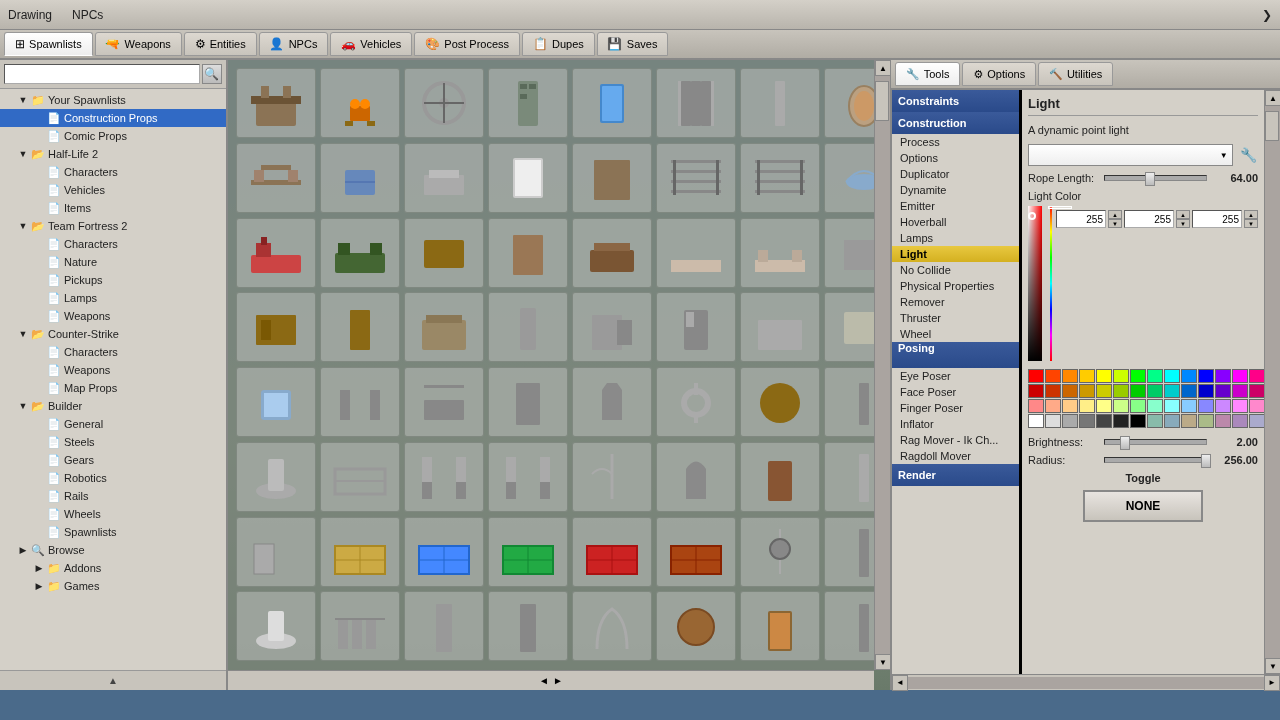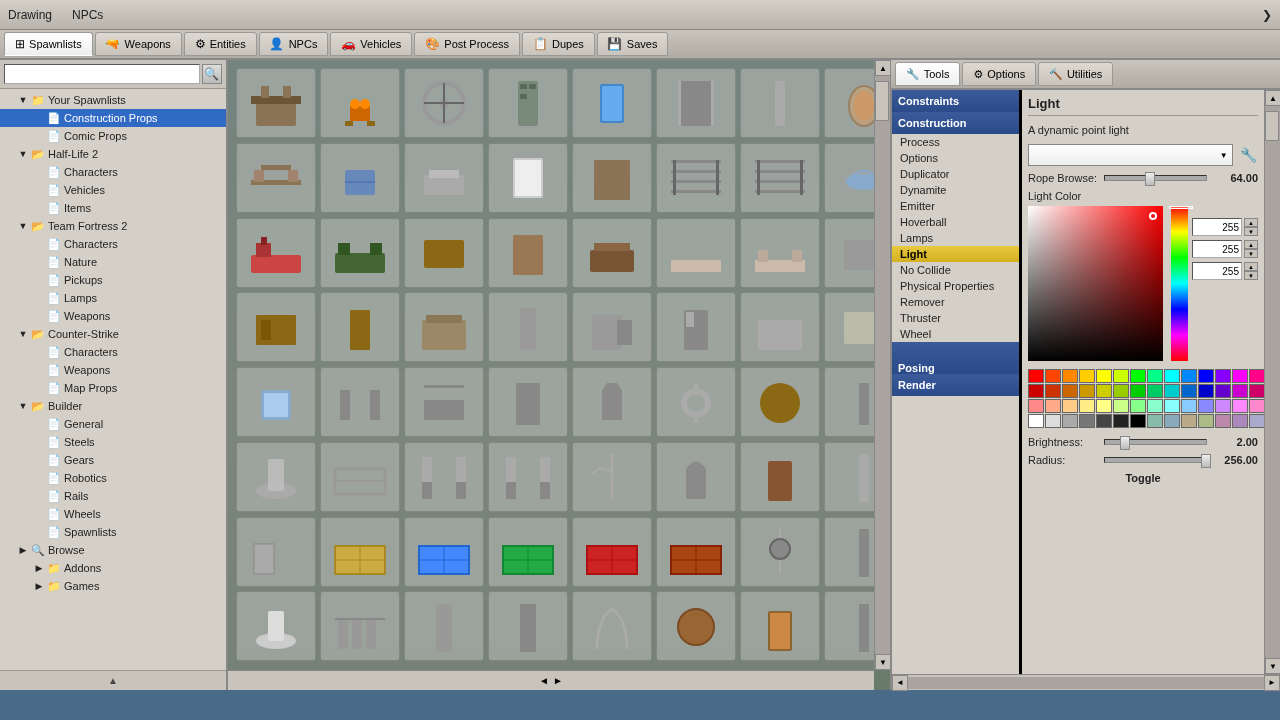--- a/index.html
+++ b/index.html
@@ -1009,7 +1009,7 @@
           </div>
 
           <div class="slider-row">
-            <span class="slider-label">Rope Browse:</span>
+            <span class="slider-label">Rope Length:</span>
             <div class="slider-track">
               <div class="slider-thumb" style="left:40%;"></div>
             </div>

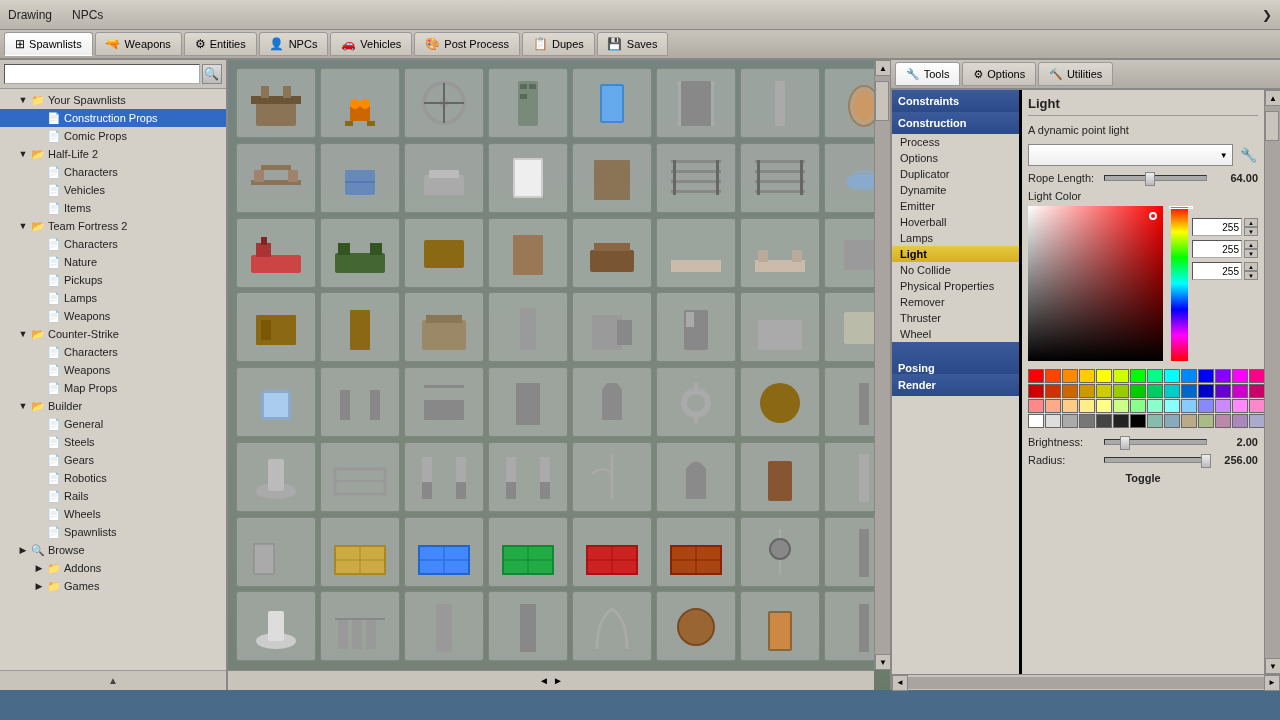--- a/index.html
+++ b/index.html
@@ -1027,7 +1027,7 @@
               <div id="hue-cursor"></div>
             </div>
 
-            <div style="display:flex;flex-direction:column;gap:2px;margin-top:12px;">
+            <div style="display:flex;flex-direction:row;gap:2px;margin-top:4px;">
               <div class="rgb-row">
                 <input class="rgb-input" type="text" value="255" style="">
                 <div class="rgb-arrows">

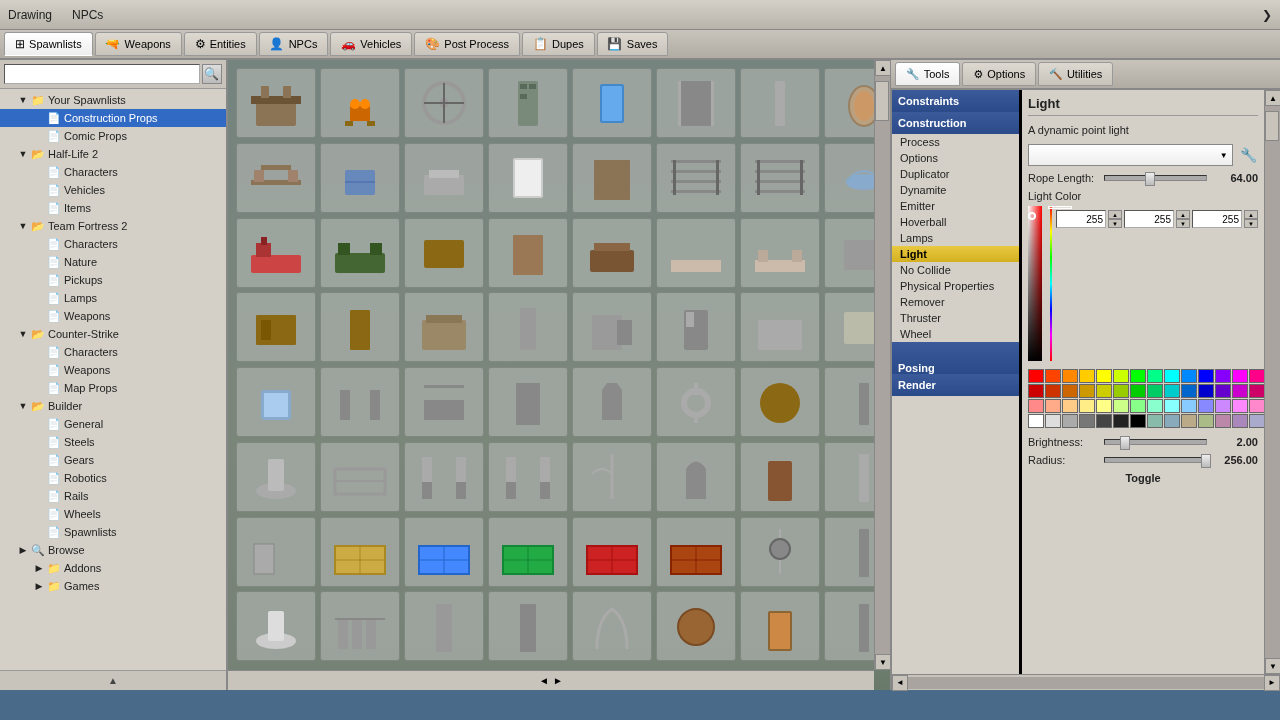--- a/index.html
+++ b/index.html
@@ -141,8 +141,8 @@
       display: flex; align-items: center; padding: 0 6px; color: #fff; font-size: 11px; font-weight: bold;
     }
     #posing-header {
-      height: 32px; background: linear-gradient(180deg, #3a5a9a 0%, #2a4a8a 100%);
-      display: flex; align-items: flex-end; padding: 0 6px; color: #fff; font-size: 11px; font-weight: bold;
+      height: 26px; background: linear-gradient(180deg, #3a5a9a 0%, #2a4a8a 100%);
+      display: flex; align-items: flex-start; padding: 0 6px; color: #fff; font-size: 11px; font-weight: bold;
     }
     .constraint-item {
       padding: 2px 8px; font-size: 11px; cursor: pointer; color: #222;

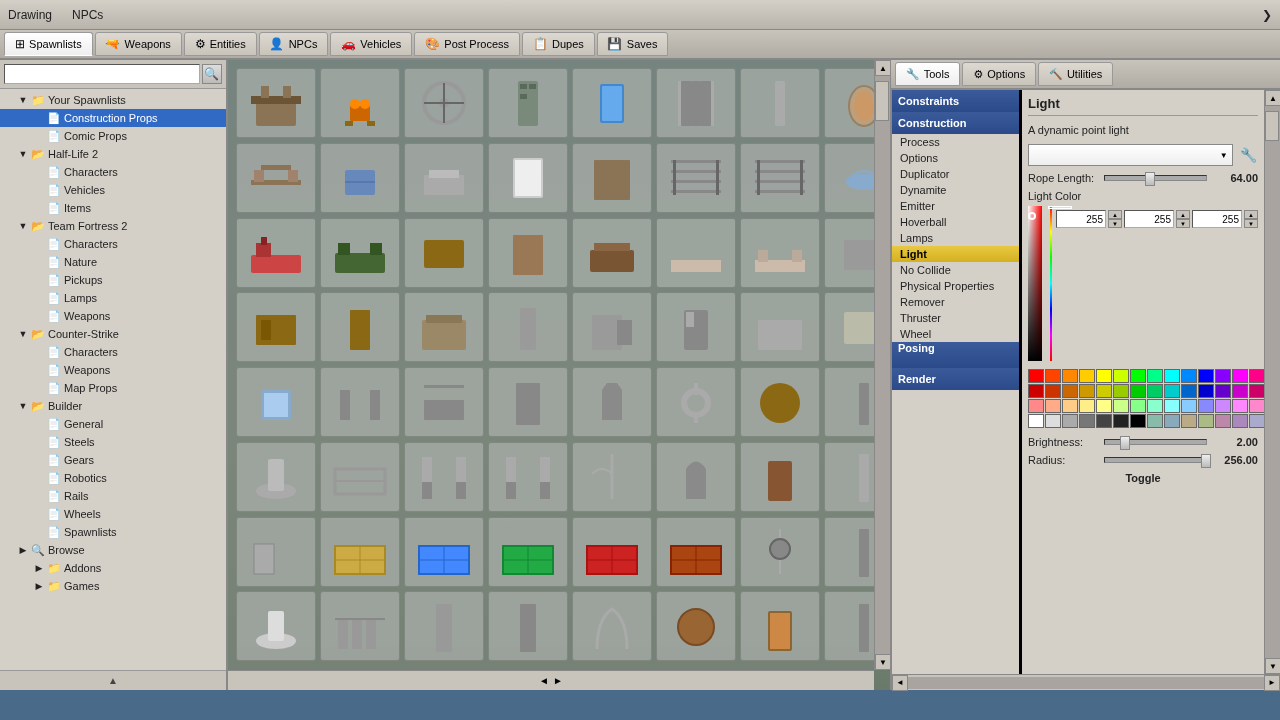--- a/index.html
+++ b/index.html
@@ -989,6 +989,14 @@
         <div id="posing-header">
           <span>Posing</span>
         </div>
+        <div class="section-items" id="posing-items">
+            <div class="constraint-item">Eye Poser</div>
+            <div class="constraint-item">Face Poser</div>
+            <div class="constraint-item">Finger Poser</div>
+            <div class="constraint-item">Inflator</div>
+            <div class="constraint-item">Rag Mover - Ik Ch...</div>
+            <div class="constraint-item">Ragdoll Mover</div>
+          </div>
 
         <div id="construction-header" style="background:linear-gradient(180deg,#3a5a9a,#2a4a8a);height:22px;display:flex;align-items:center;padding:0 6px;color:#fff;font-size:11px;font-weight:bold;">
           <span>Render</span>

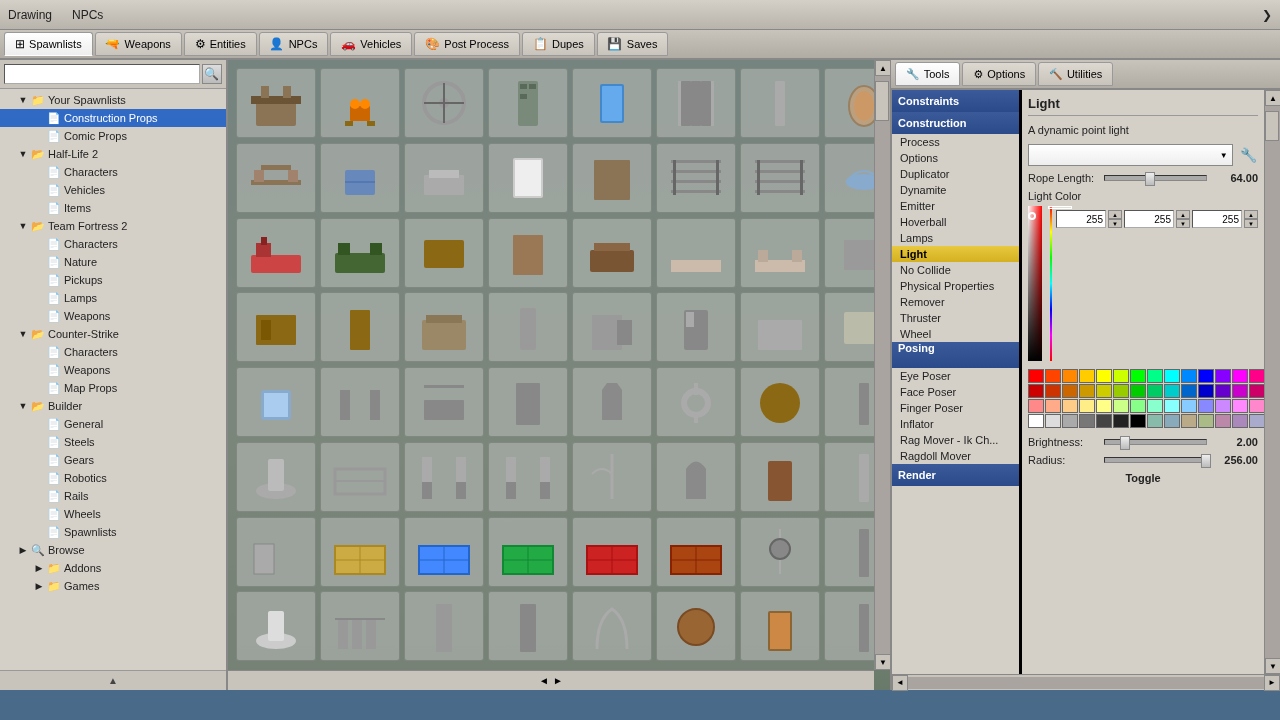--- a/index.html
+++ b/index.html
@@ -1139,6 +1139,7 @@
             <span id="toggle-label">Toggle</span>
           </div>
 
+          <div id="none-btn">NONE</div>
         </div>
       </div>
 

